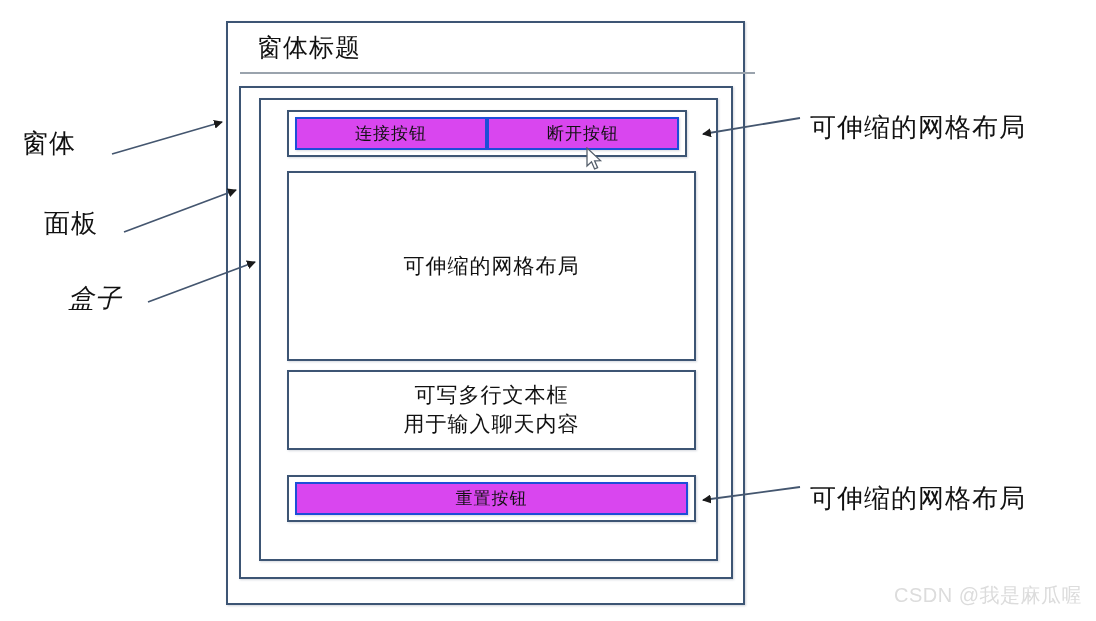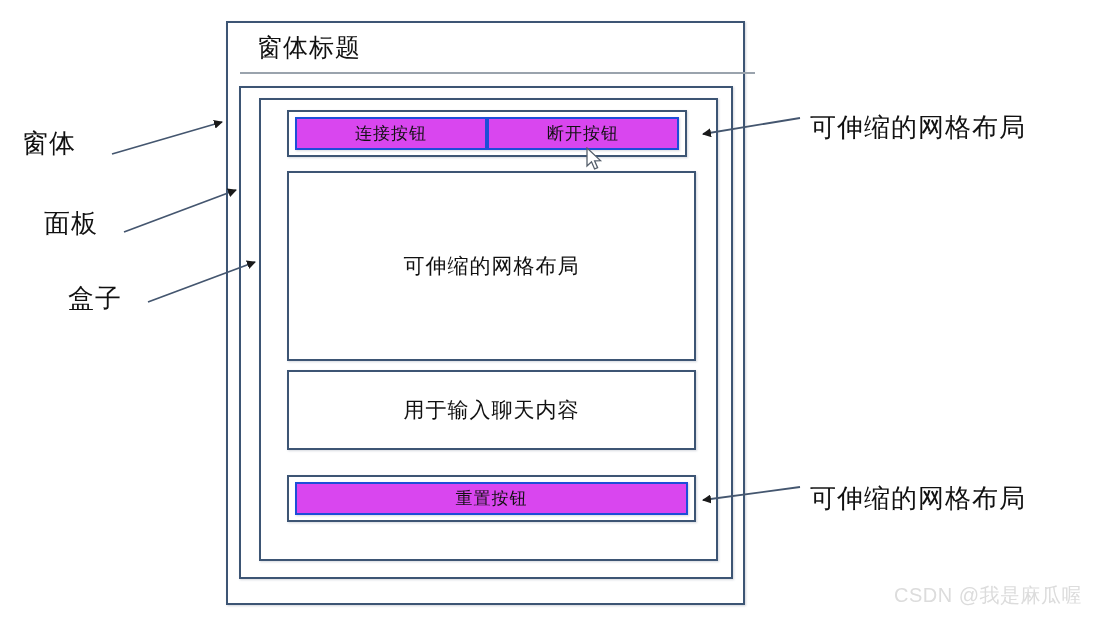--- a/index.html
+++ b/index.html
@@ -128,7 +128,7 @@
   }
   .anno-left-1 { left: 22px;  top: 126px; }
   .anno-left-2 { left: 44px;  top: 206px; }
-  .anno-left-3 { left: 68px;  top: 281px; }
+  .anno-left-3 { left: 68px;  top: 281px; font-style: italic; }
   .anno-right-1 { left: 810px; top: 110px; }
   .anno-right-2 { left: 810px; top: 481px; }
 

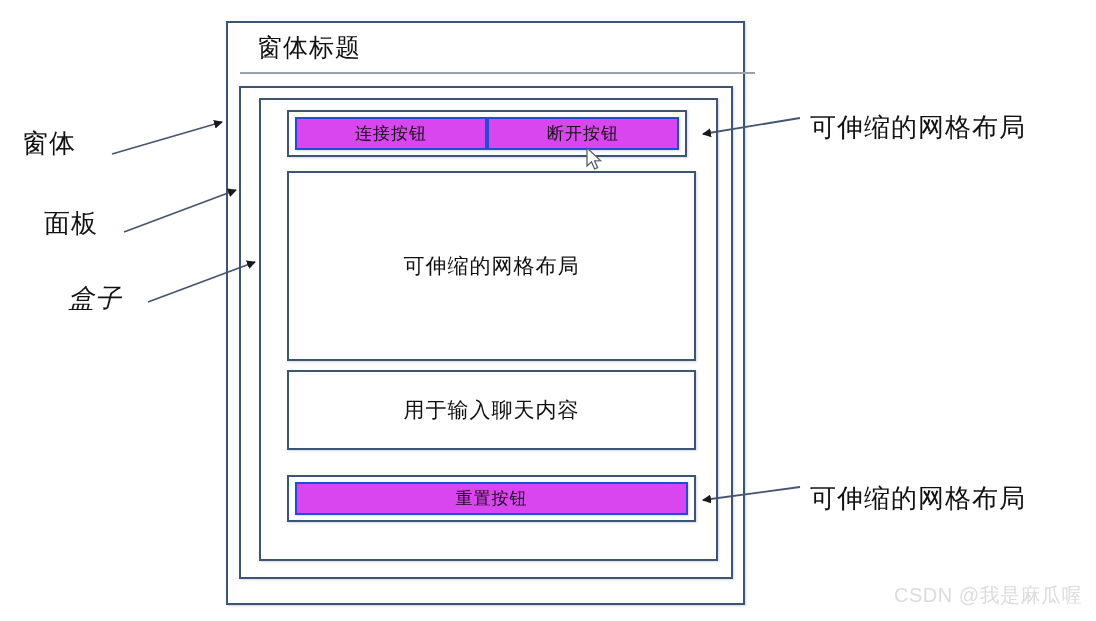--- a/index.html
+++ b/index.html
@@ -182,7 +182,7 @@
   </div>
 
   <div class="textbox writable">
-    <div class="line">用于输入聊天内容</div>
+    <div class="line">可写多行文本框</div>
   </div>
 
   <div class="grid-row bottom">

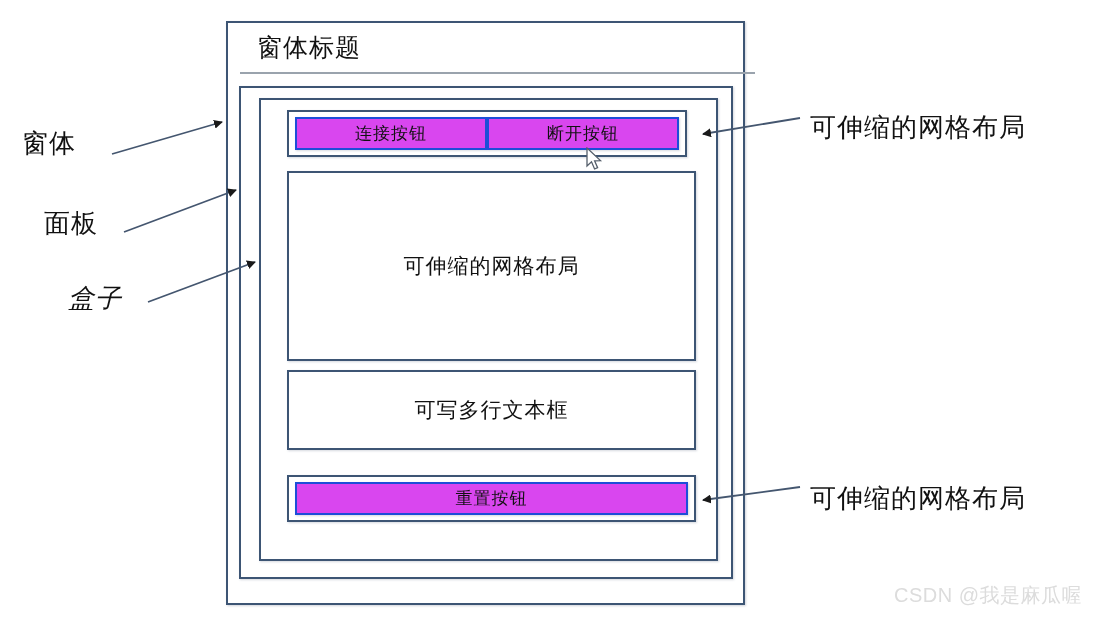--- a/index.html
+++ b/index.html
@@ -183,6 +183,7 @@
 
   <div class="textbox writable">
     <div class="line">可写多行文本框</div>
+    <div class="line">用于输入聊天内容</div>
   </div>
 
   <div class="grid-row bottom">

